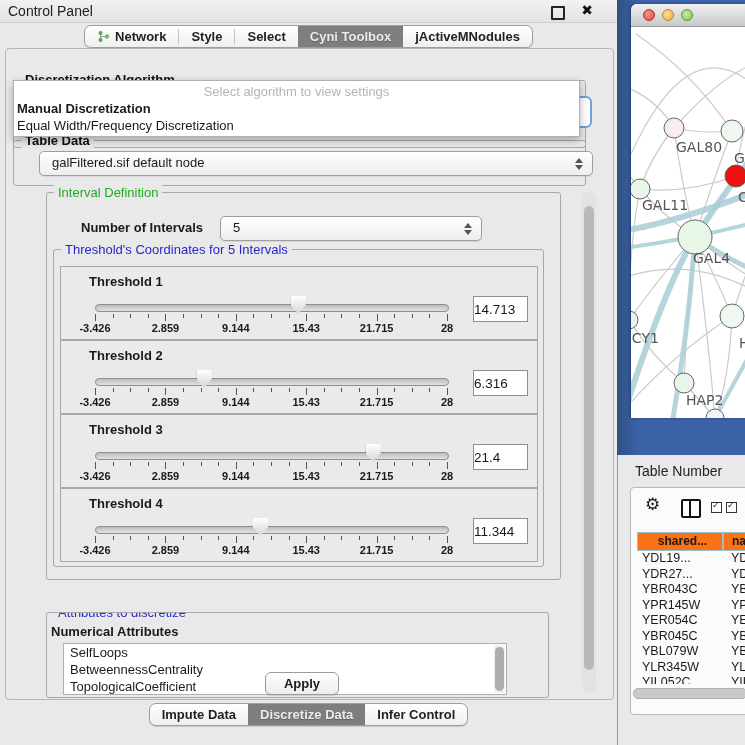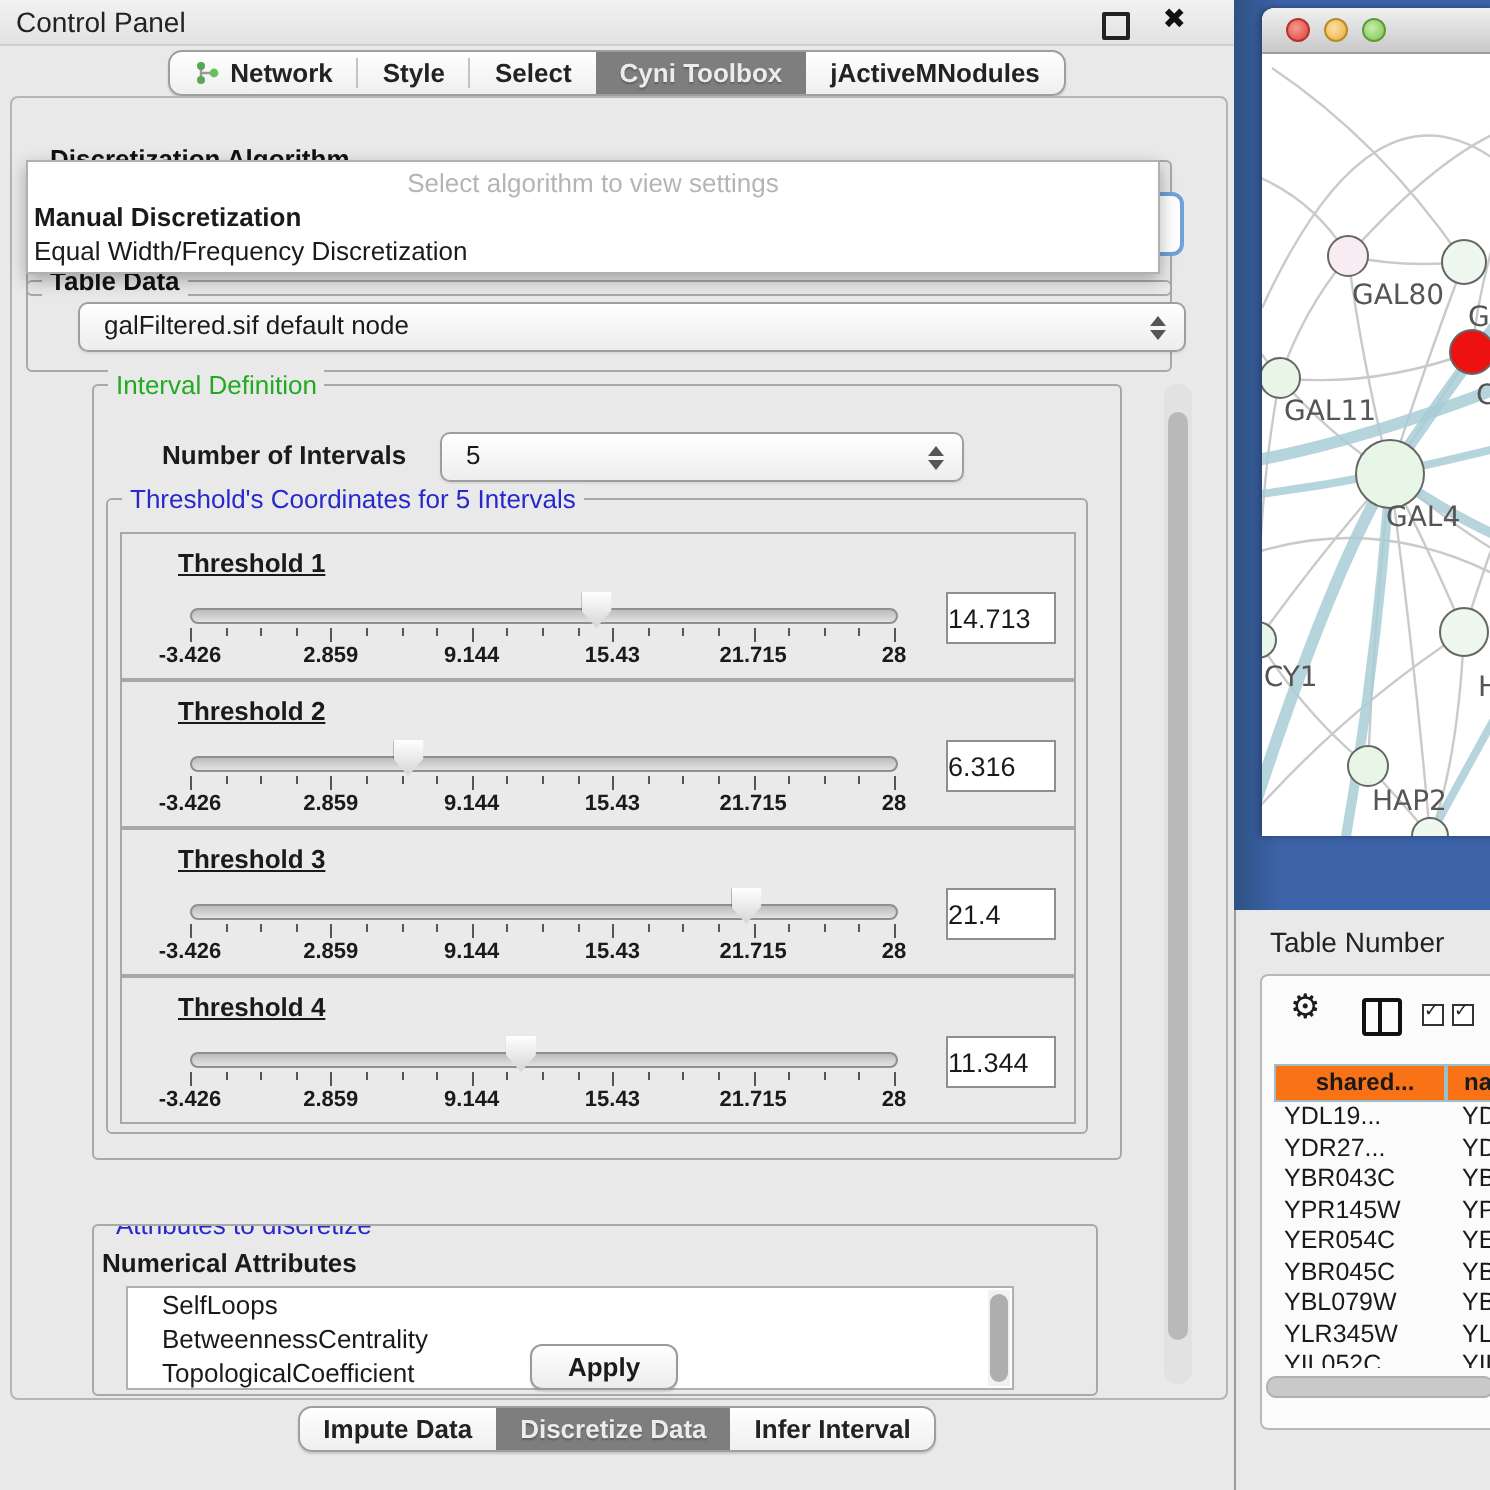--- a/index.html
+++ b/index.html
@@ -47,7 +47,7 @@
 
   
   .tbox{position:absolute;left:6px;width:476px;height:72px;border:1px solid #a8a8a8;background:#eaeaea;}
-  .tbox .tlabel{position:absolute;left:28px;top:7px;font-size:13px;font-weight:bold;text-decoration:underline;}
+  .tbox .tlabel{position:absolute;left:28px;top:7px;font-size:13px;font-weight:bold;}
   .track{position:absolute;left:34px;top:37px;width:352px;height:6px;border:1px solid #8f8f8f;border-radius:4px;background:linear-gradient(#bcbcbc,#e2e2e2);}
   .thumb{position:absolute;top:29px;width:15px;height:18px;background:linear-gradient(#ffffff,#d5d5d5);
          clip-path:polygon(0 0,100% 0,100% 52%,50% 100%,0 52%);filter:drop-shadow(0 0 1px rgba(0,0,0,.65));}

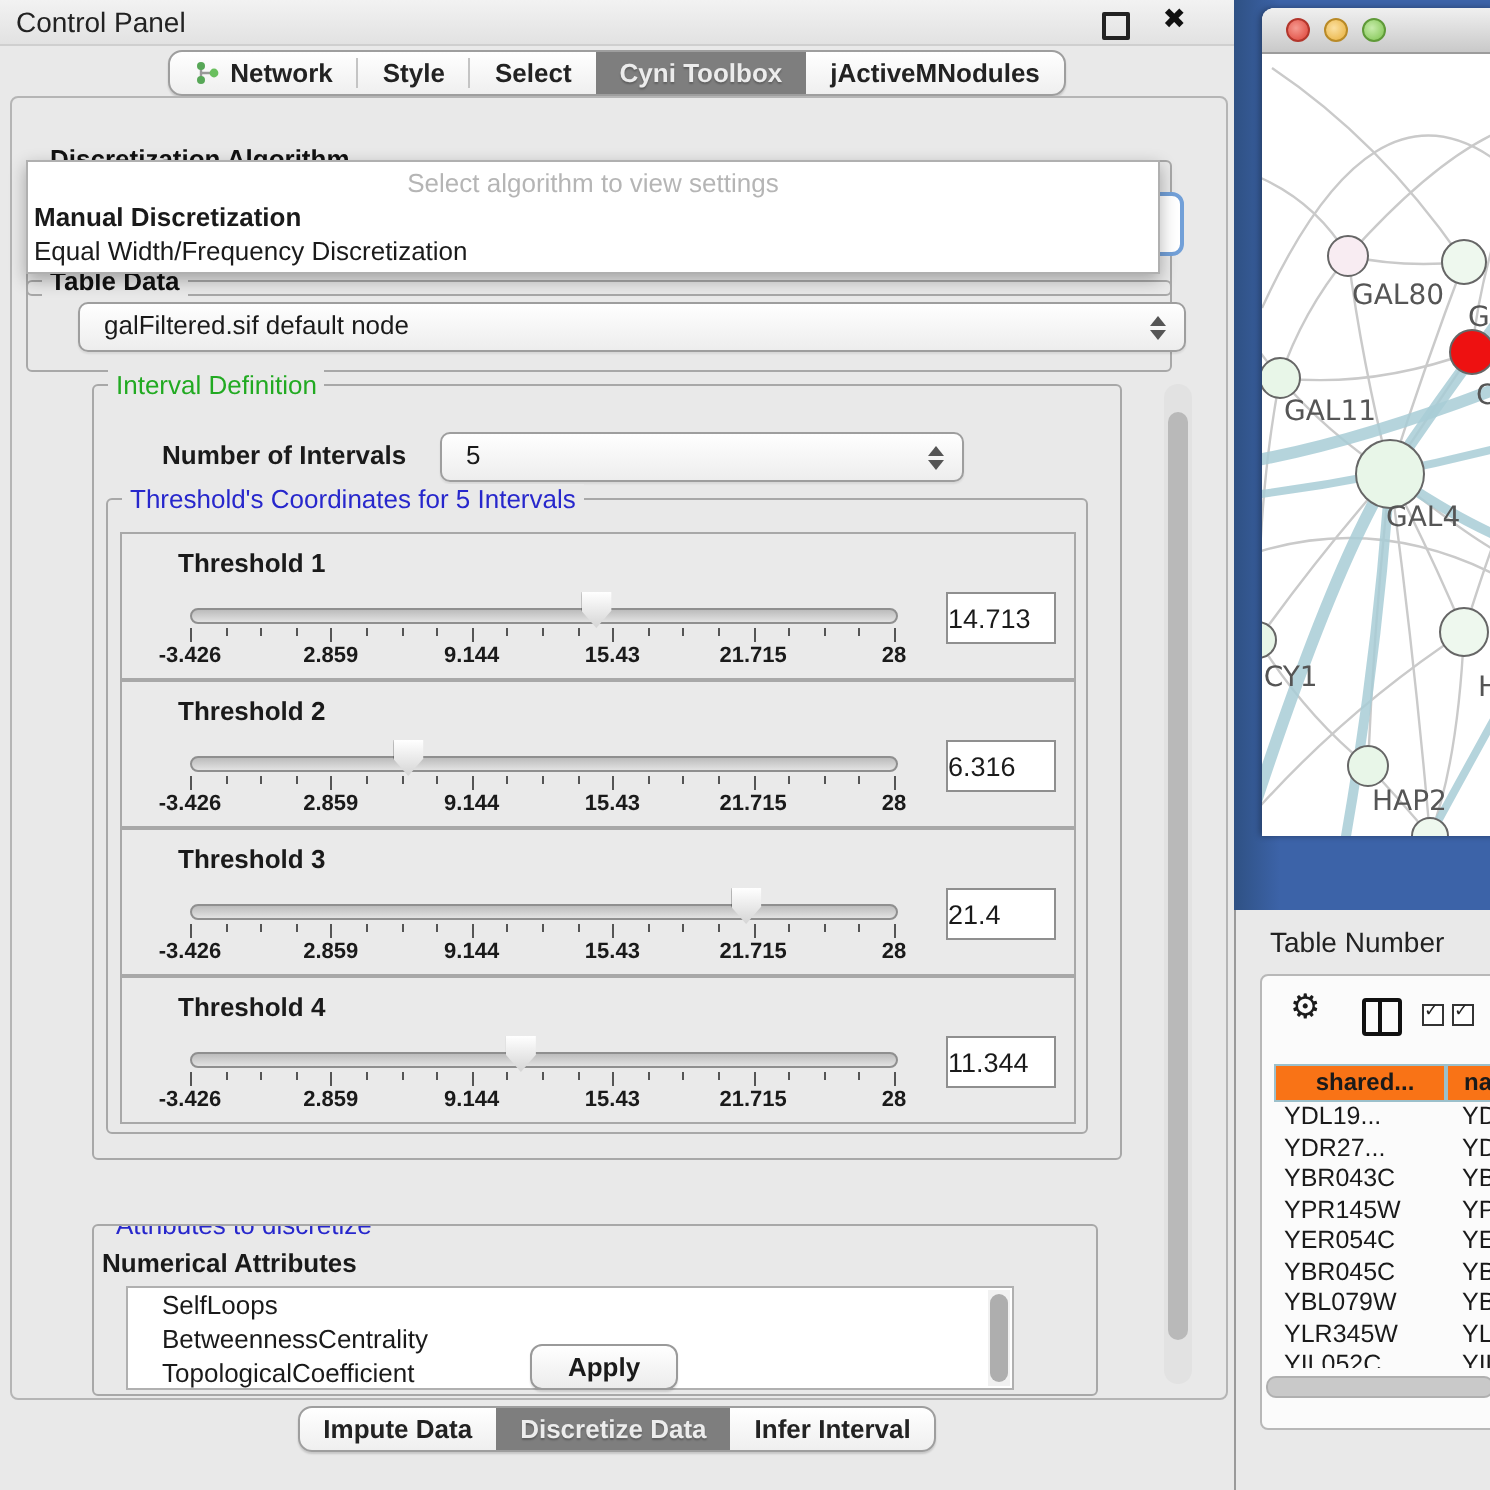--- a/index.html
+++ b/index.html
@@ -58,7 +58,7 @@
 
   
   #attr-list{position:absolute;left:16px;top:30px;width:442px;height:50px;background:#fff;border:1px solid #b0b0b0;overflow:hidden;}
-  .attr-item{font-size:13px;line-height:17px;padding-left:17px;white-space:nowrap;}
+  .attr-item{font-size:13px;line-height:17px;padding-left:6px;white-space:nowrap;}
   #attr-scrollbar{position:absolute;right:1px;top:1px;width:11px;height:48px;background:#f1f1f1;}
   #attr-thumb{position:absolute;left:1px;top:2px;width:9px;height:44px;background:#aeaeae;border-radius:5px;}
 

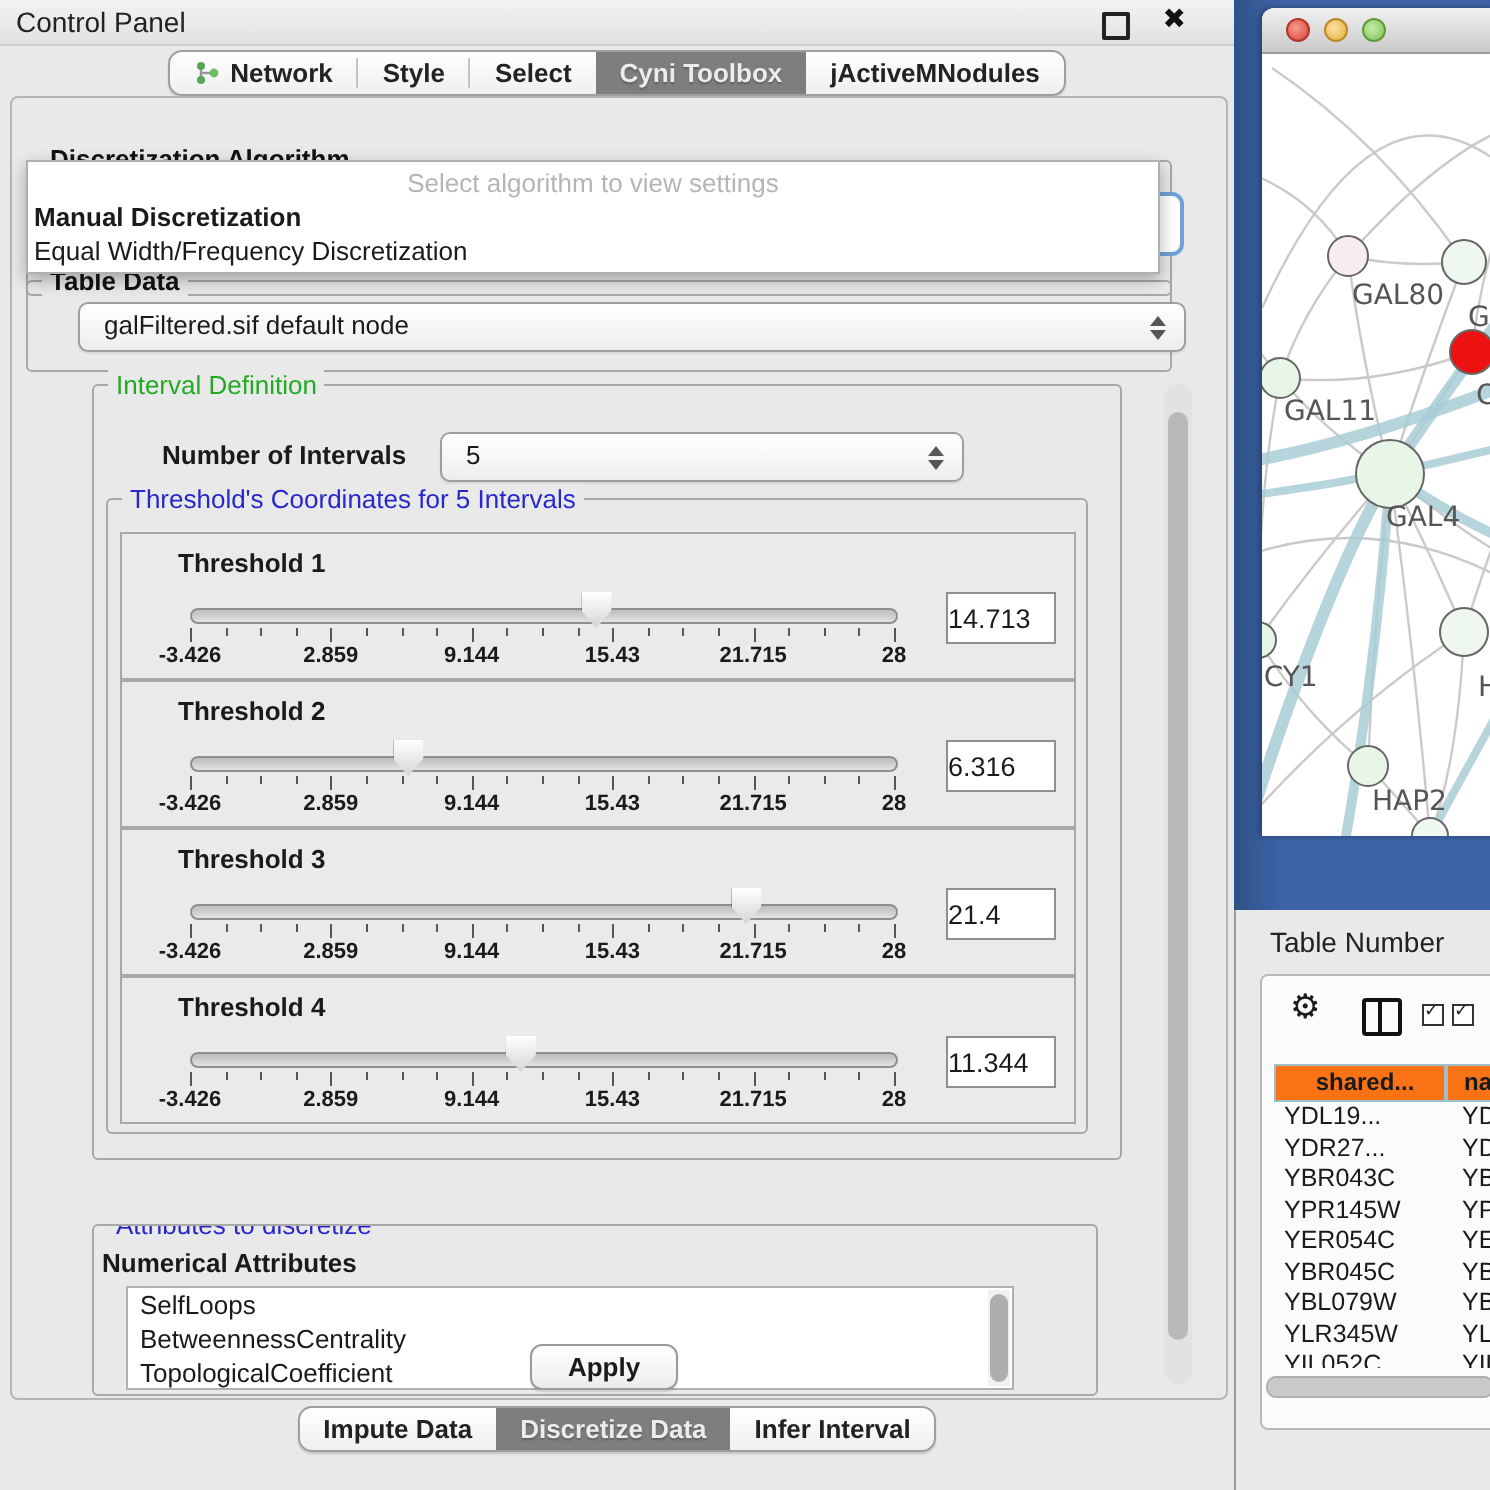--- a/index.html
+++ b/index.html
@@ -333,7 +333,7 @@
           <span>Discretize Data</span>
         </div>
         <div class="tab">
-          <span>Infer Interval</span>
+          <span>Infer Control</span>
         </div>
       </div>
     </div>

